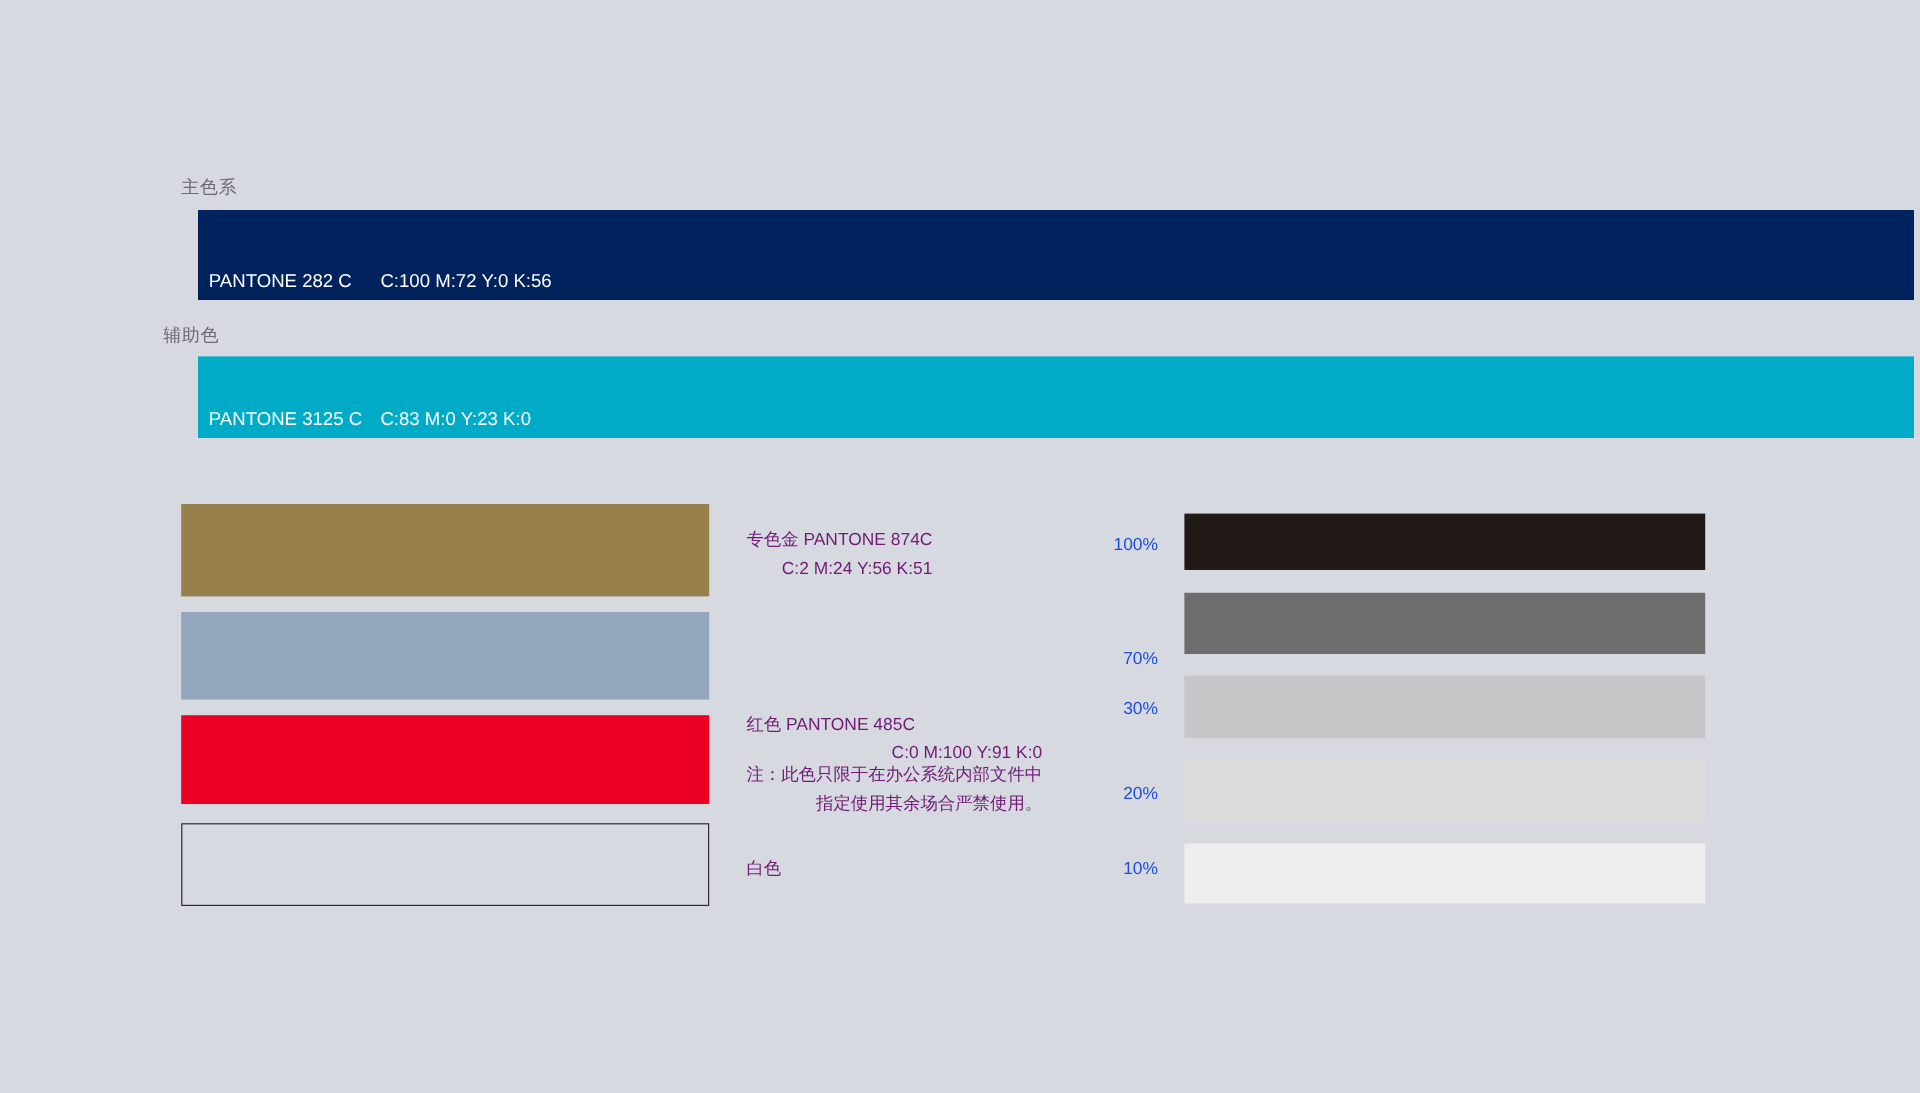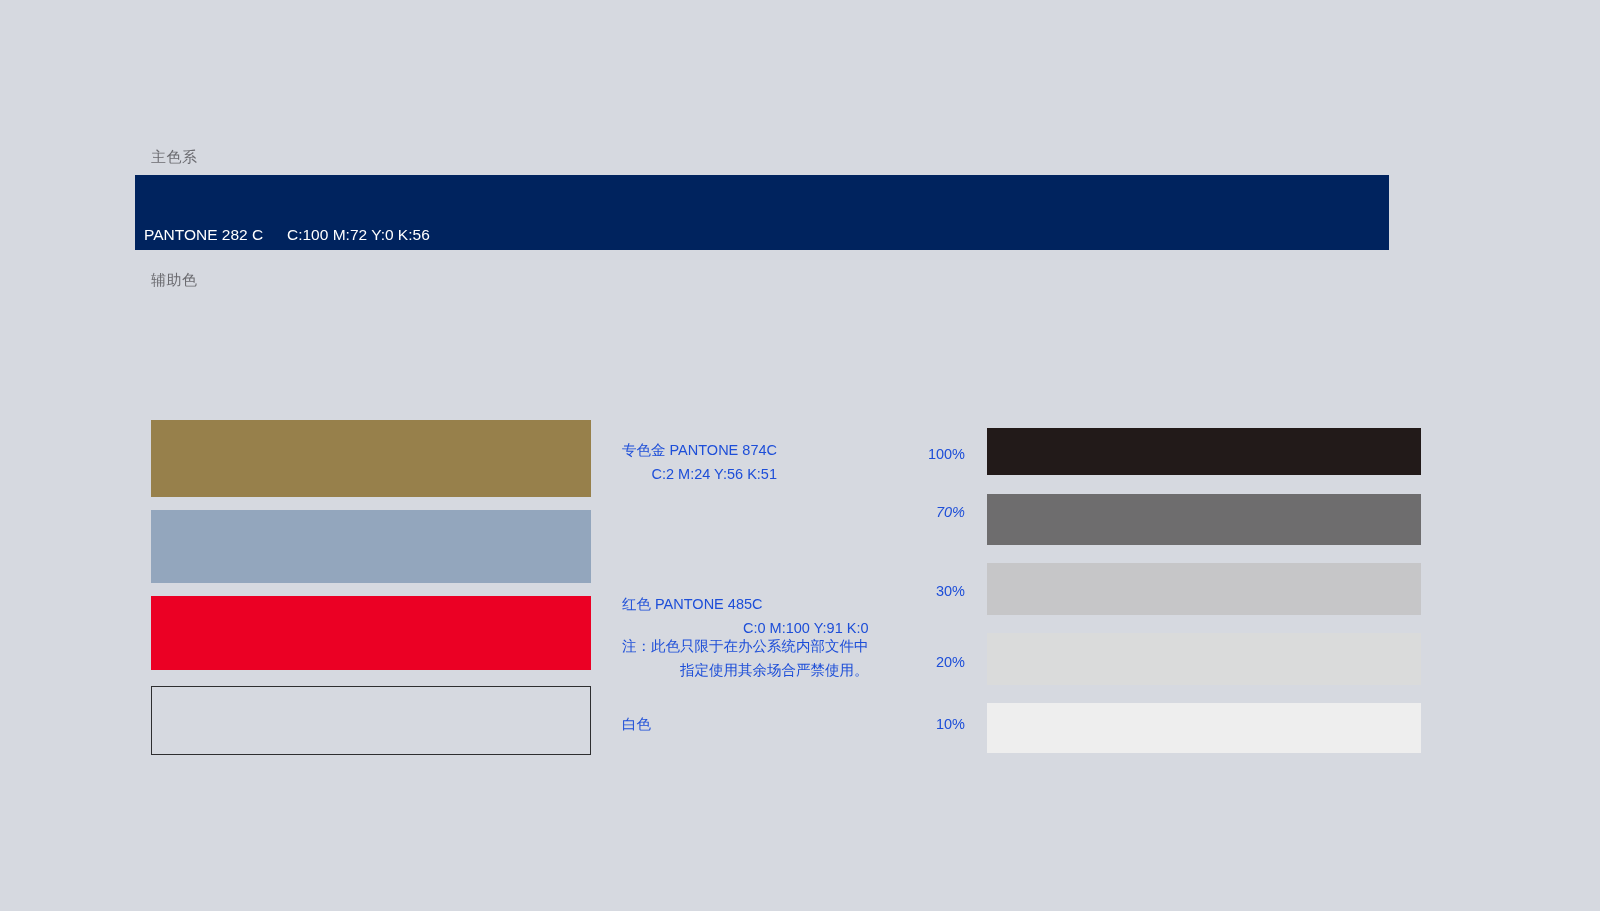--- a/index.html
+++ b/index.html
@@ -36,8 +36,8 @@
   
   .wide-bar {
     position: absolute;
-    left: 135px;
-    width: 1254px;
+    left: 165px;
+    width: 1430px;
     display: block;
   }
   #bar-primary {

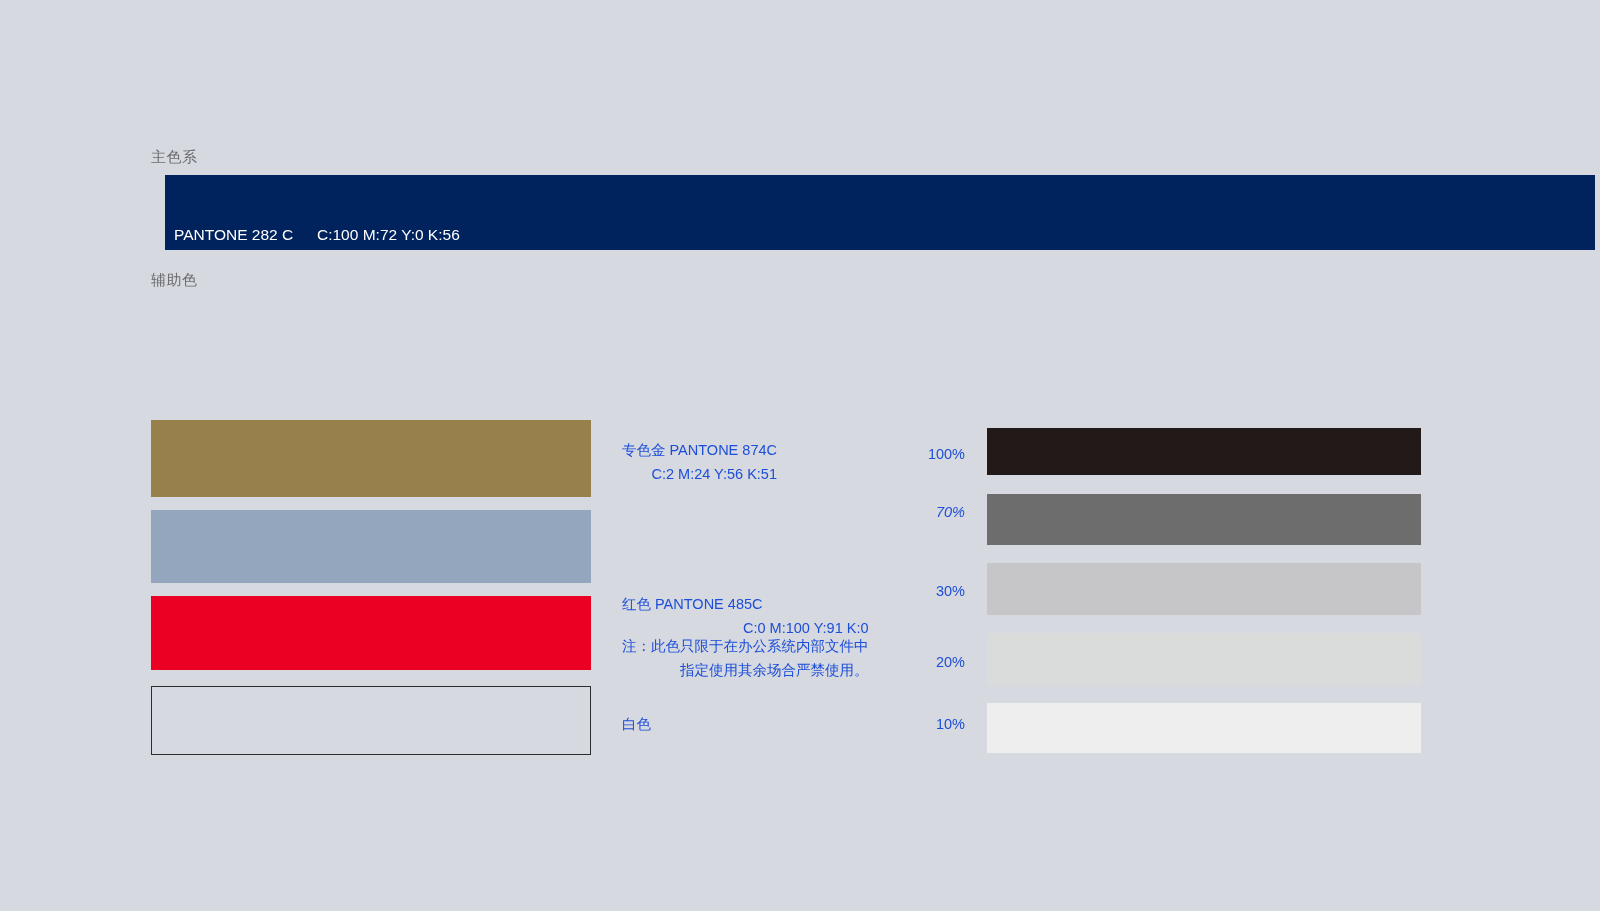--- a/index.html
+++ b/index.html
@@ -31,7 +31,7 @@
     white-space: nowrap;
   }
   #label-primary   { left: 151px; top: 149px; }
-  #label-secondary { left: 151px; top: 272px; }
+  #label-secondary { left: 136px; top: 272px; }
 
   
   .wide-bar {

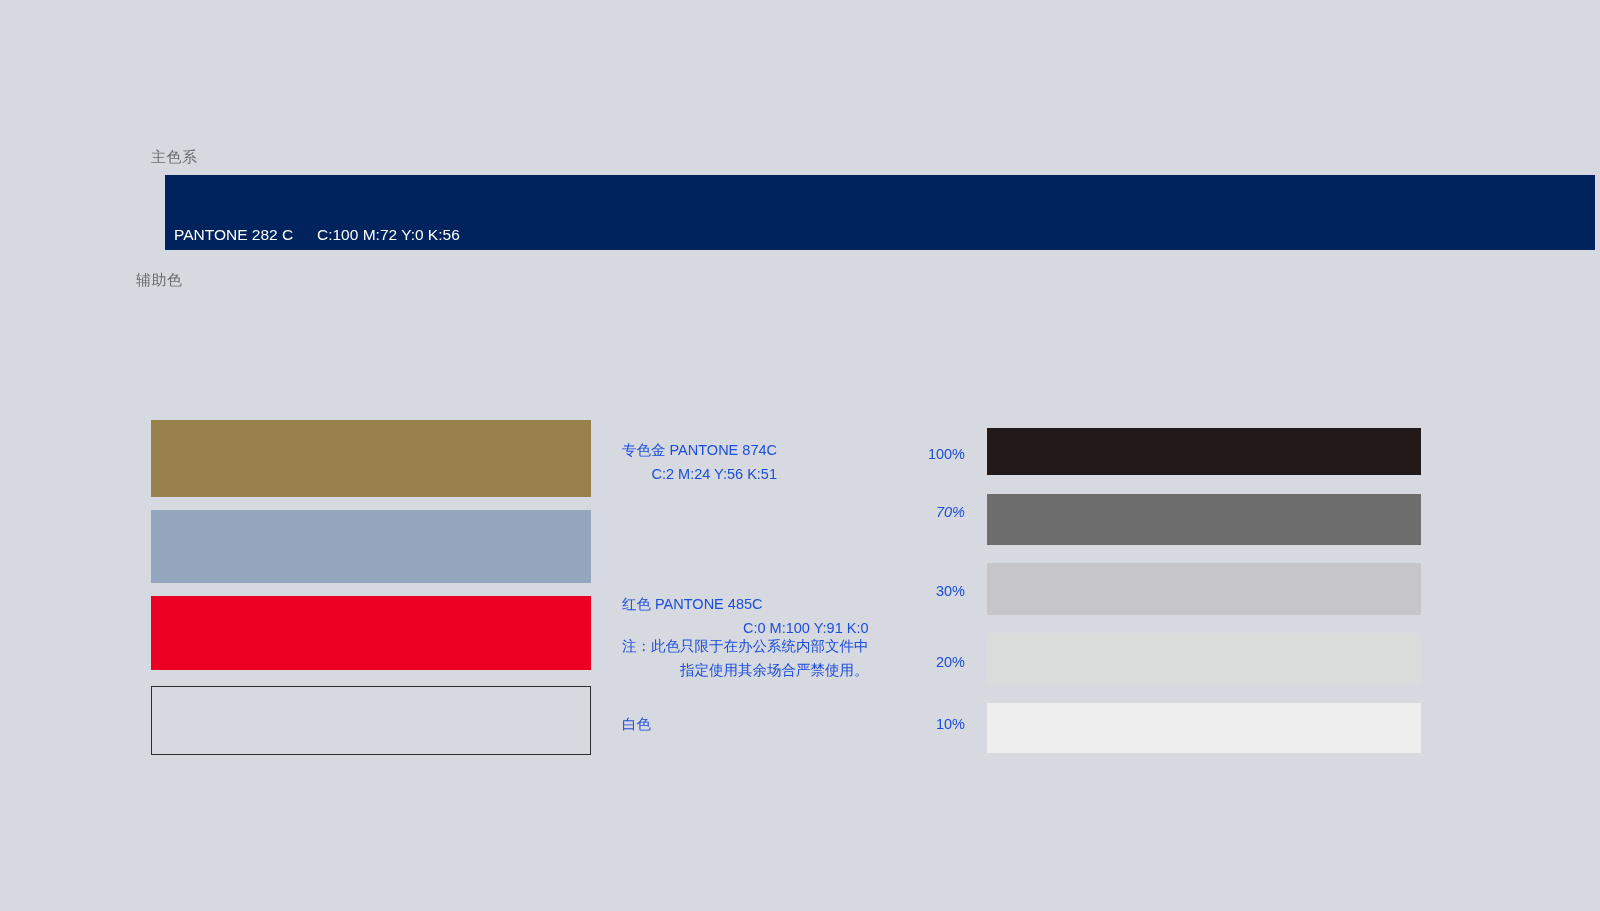--- a/index.html
+++ b/index.html
@@ -148,6 +148,12 @@
 
   <div class="section-label" id="label-secondary">辅助色</div>
 
+  <div class="wide-bar" id="bar-secondary" style="background: rgb(0, 171, 200);">
+    <div class="wide-bar-caption">
+      <span class="pantone">PANTONE 3125 C</span>
+      <span class="cmyk">C:83 M:0 Y:23 K:0</span>
+    </div>
+  </div>
 
   <div class="swatch-left" id="swatch-gold" style="background: rgb(151, 128, 75);"></div>
   <div class="swatch-left" id="swatch-silver" style="background: rgb(147, 166, 189);"></div>

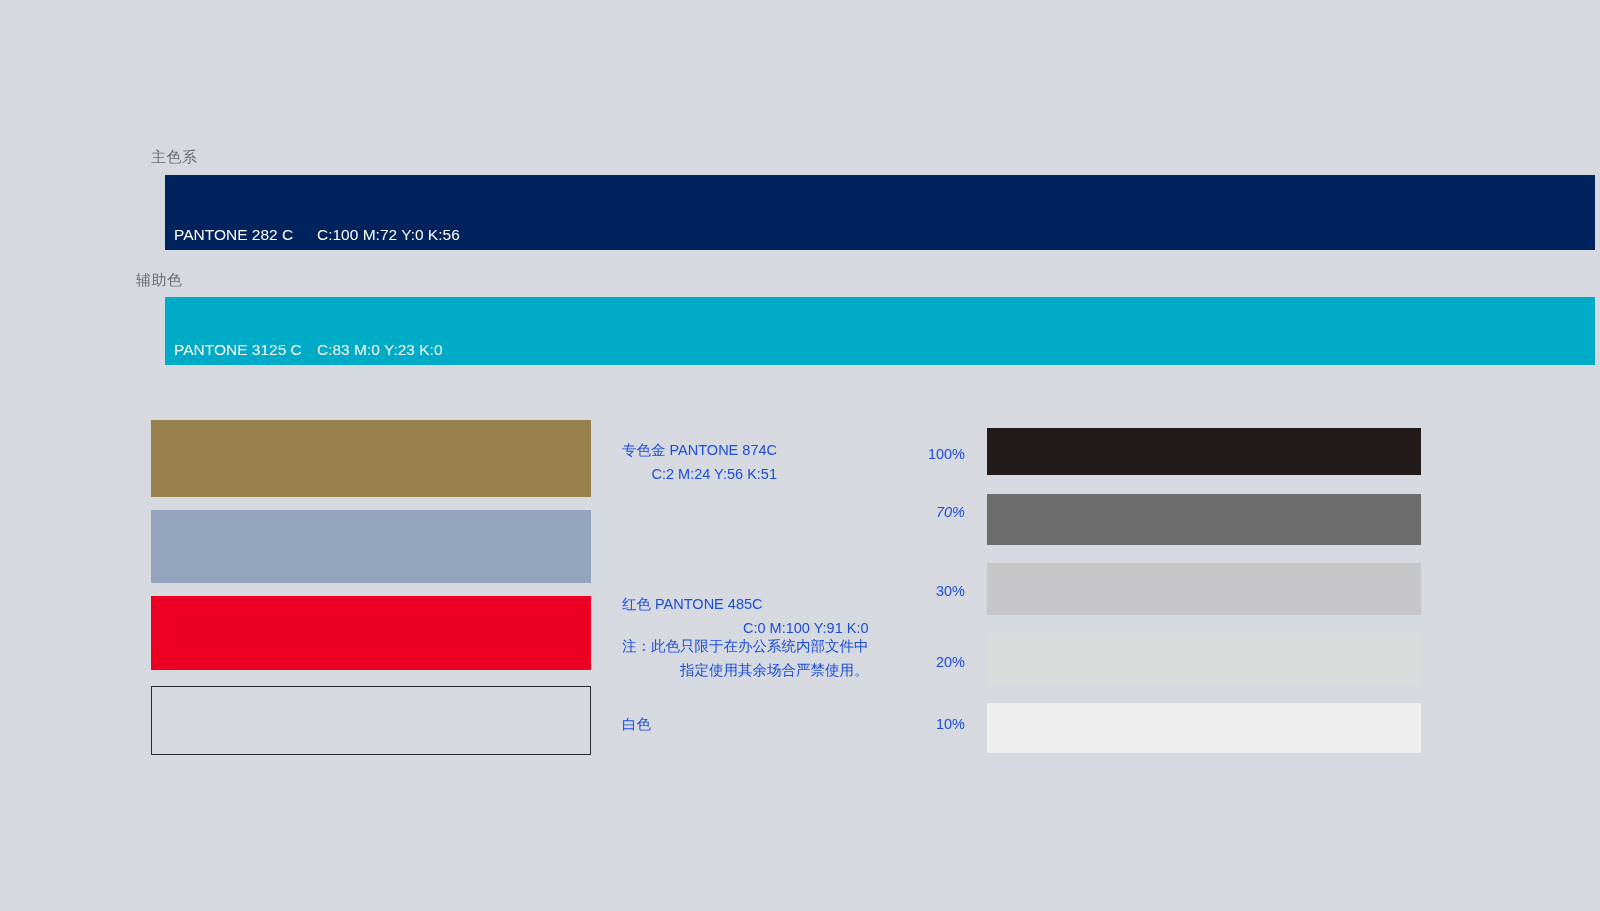--- a/index.html
+++ b/index.html
@@ -89,7 +89,7 @@
   .desc {
     position: absolute;
     left: 622px;
-    color: #1d4ed8;
+    color: #701a75;
     font-size: 14.5px;
     line-height: 1;
     white-space: nowrap;

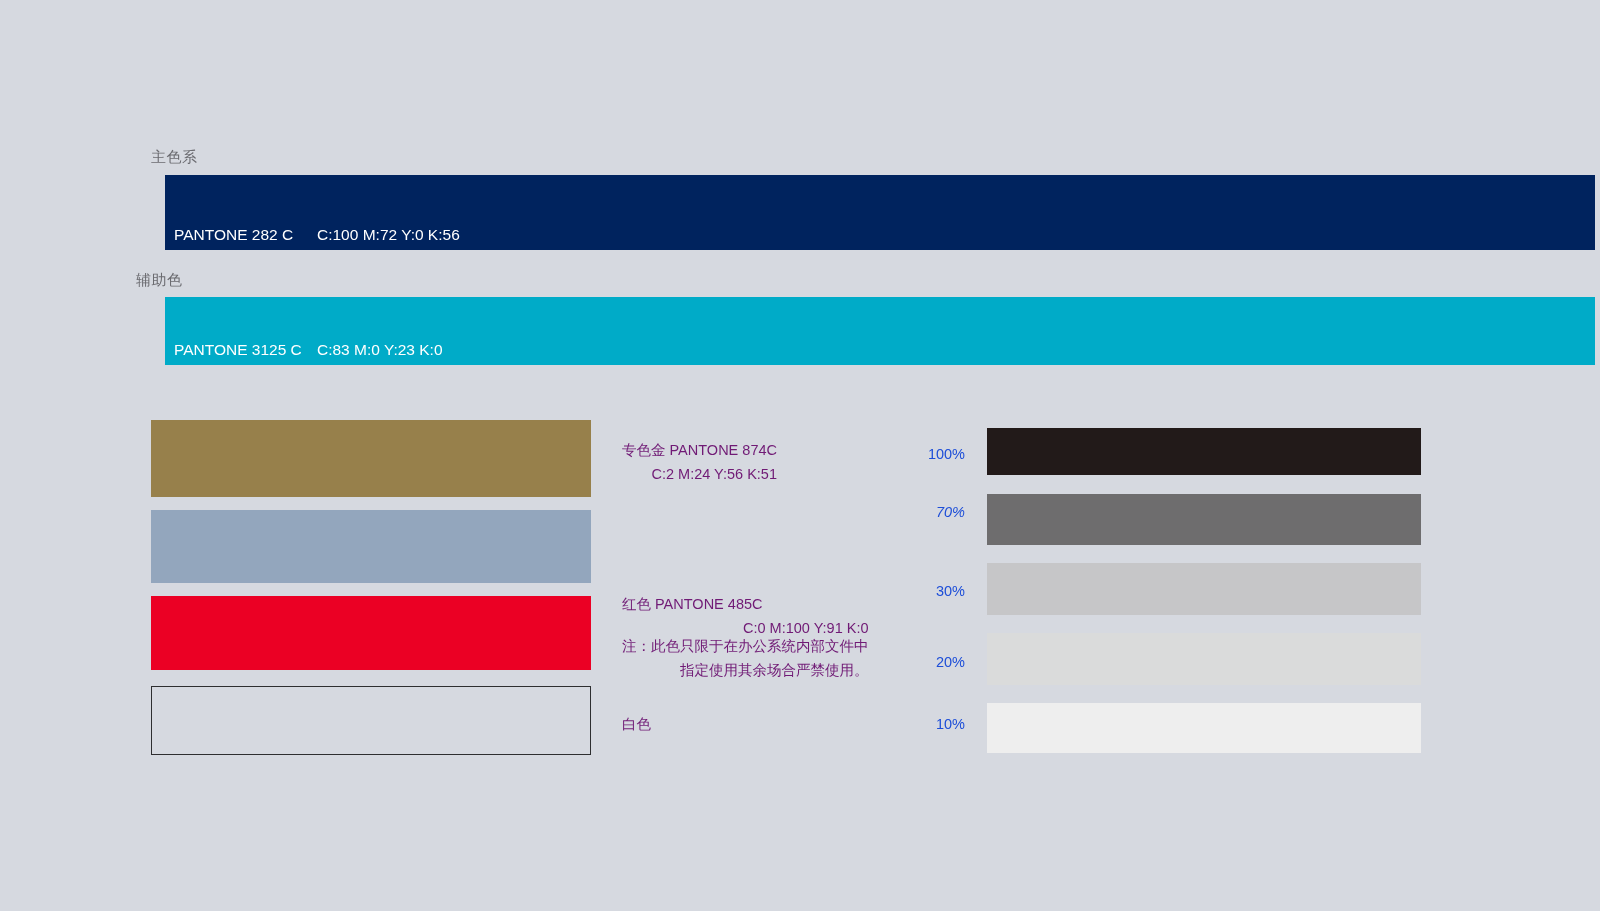--- a/index.html
+++ b/index.html
@@ -115,7 +115,7 @@
     white-space: nowrap;
   }
   #pct-0 { top: 447px; }
-  #pct-1 { top: 505px; font-style: italic; }
+  #pct-1 { top: 542px; }
   #pct-2 { top: 584px; }
   #pct-3 { top: 655px; }
   #pct-4 { top: 717px; }

